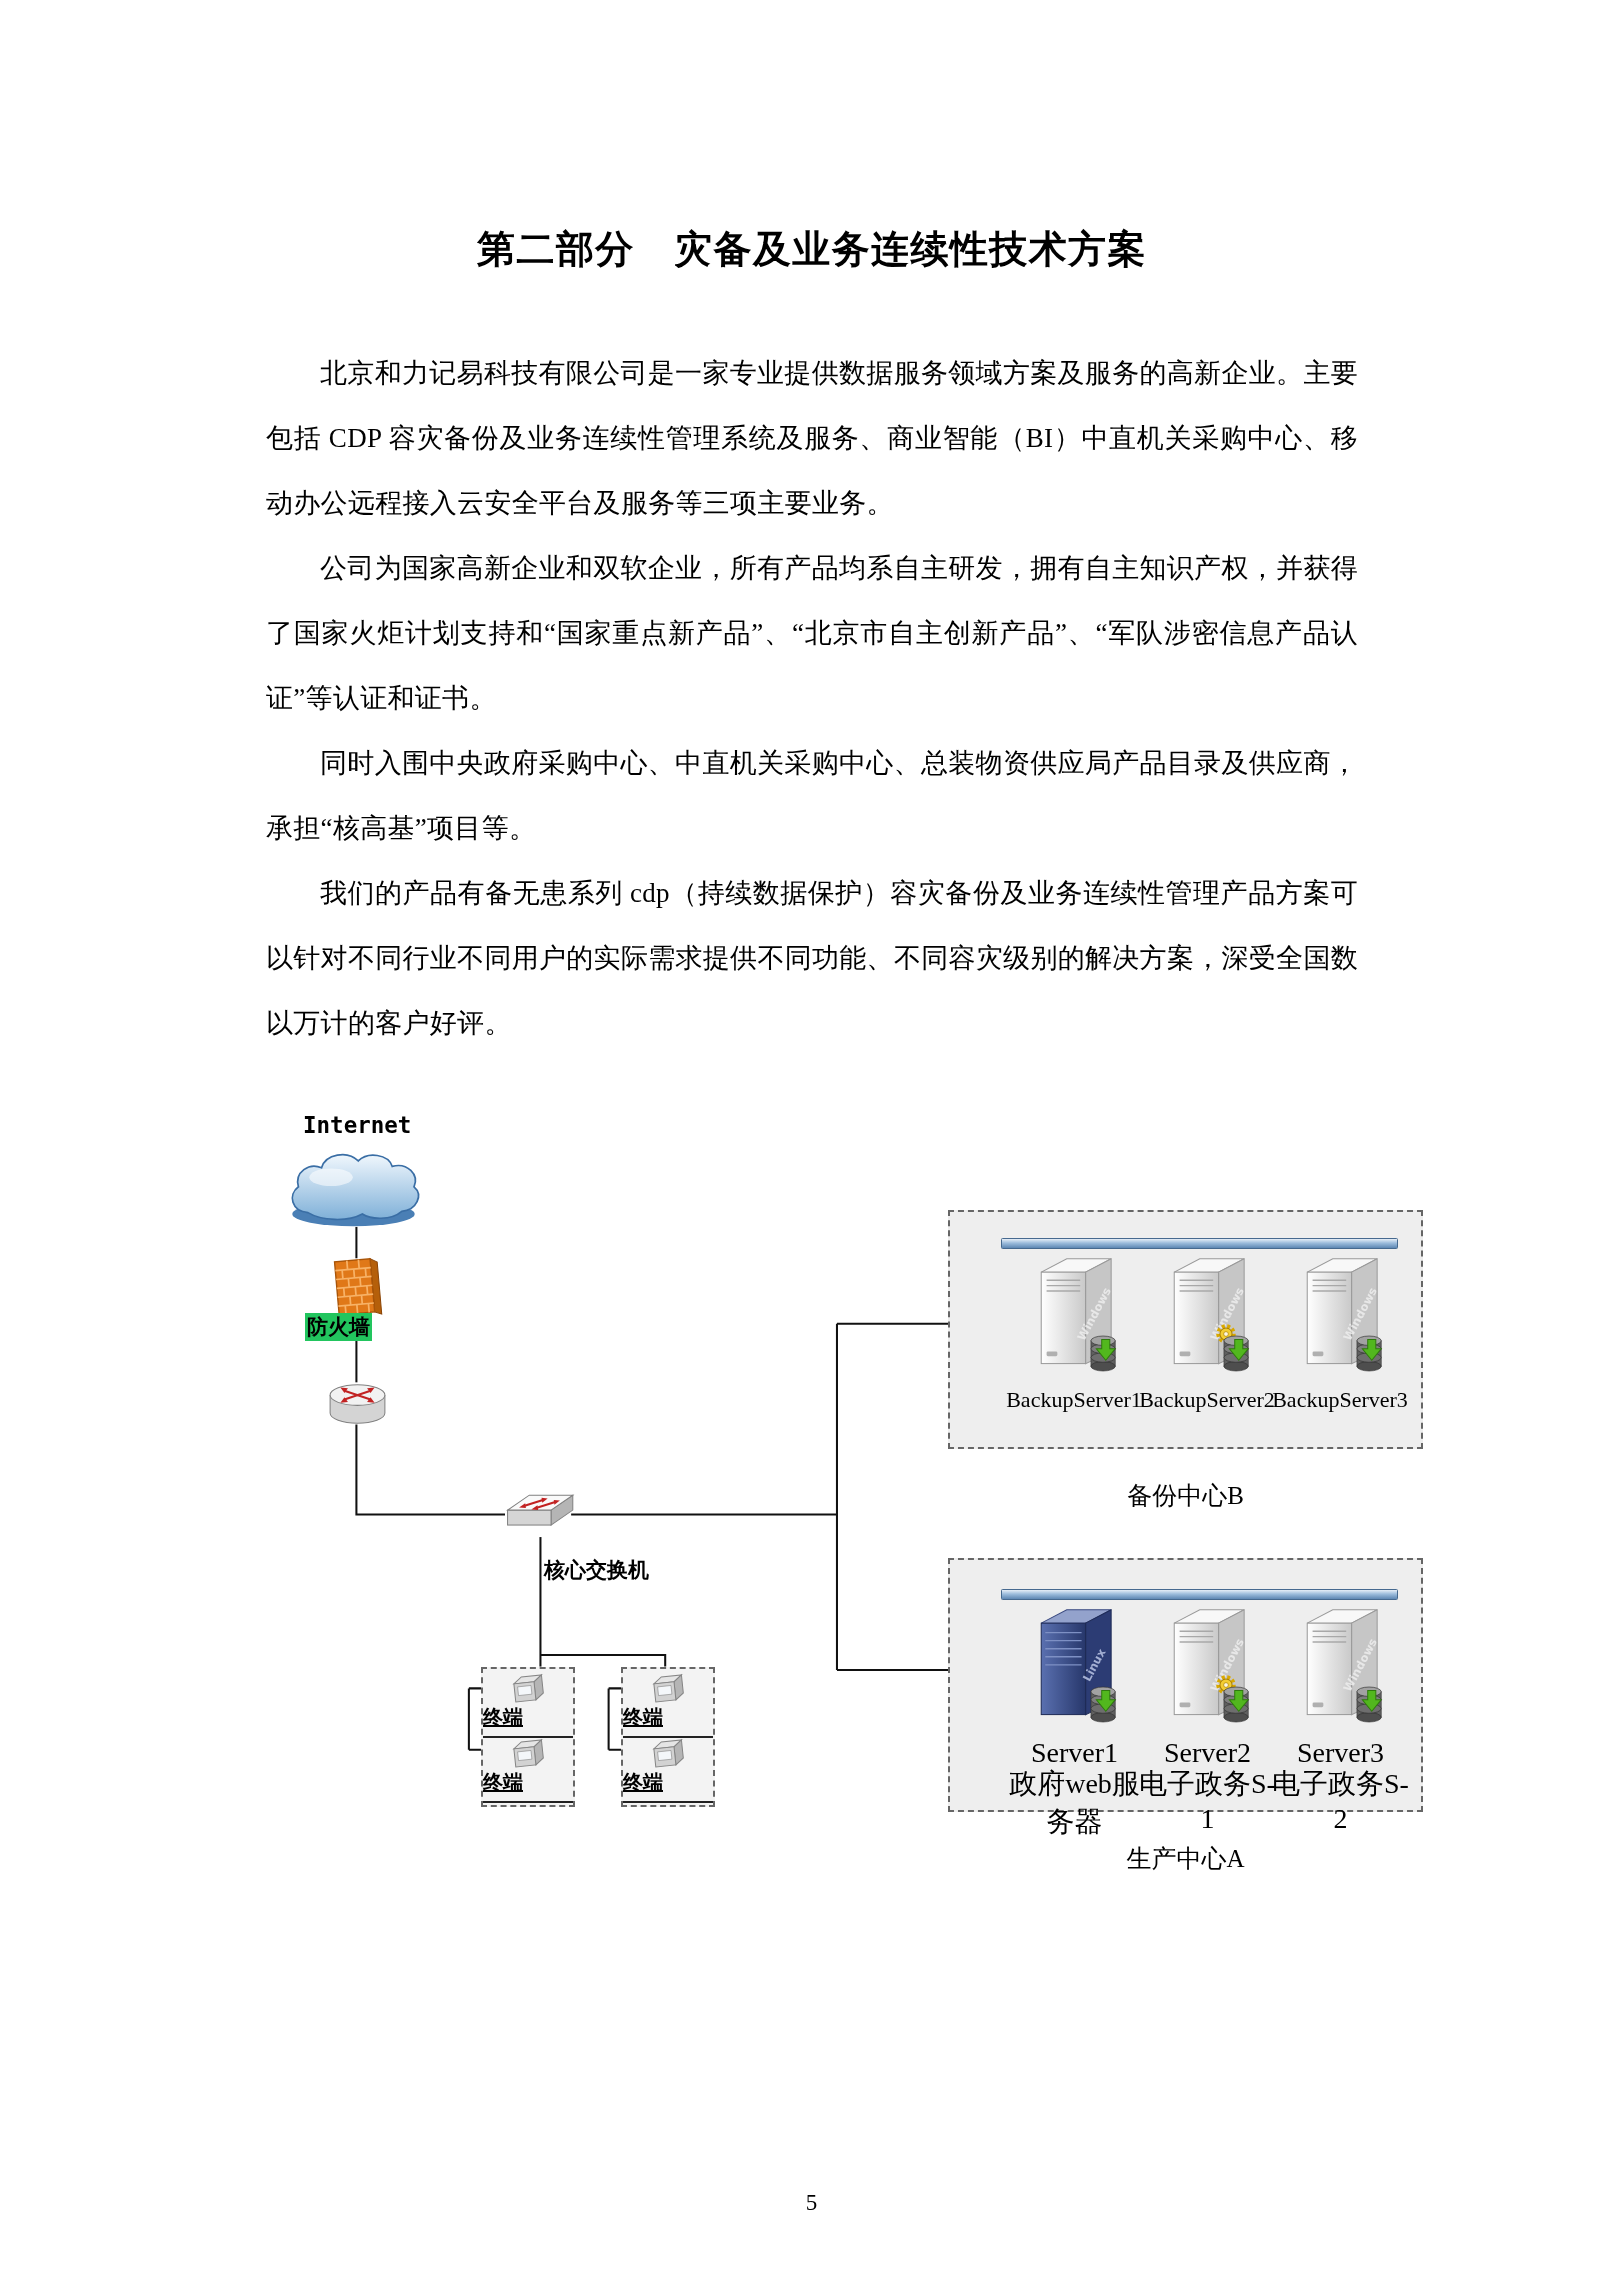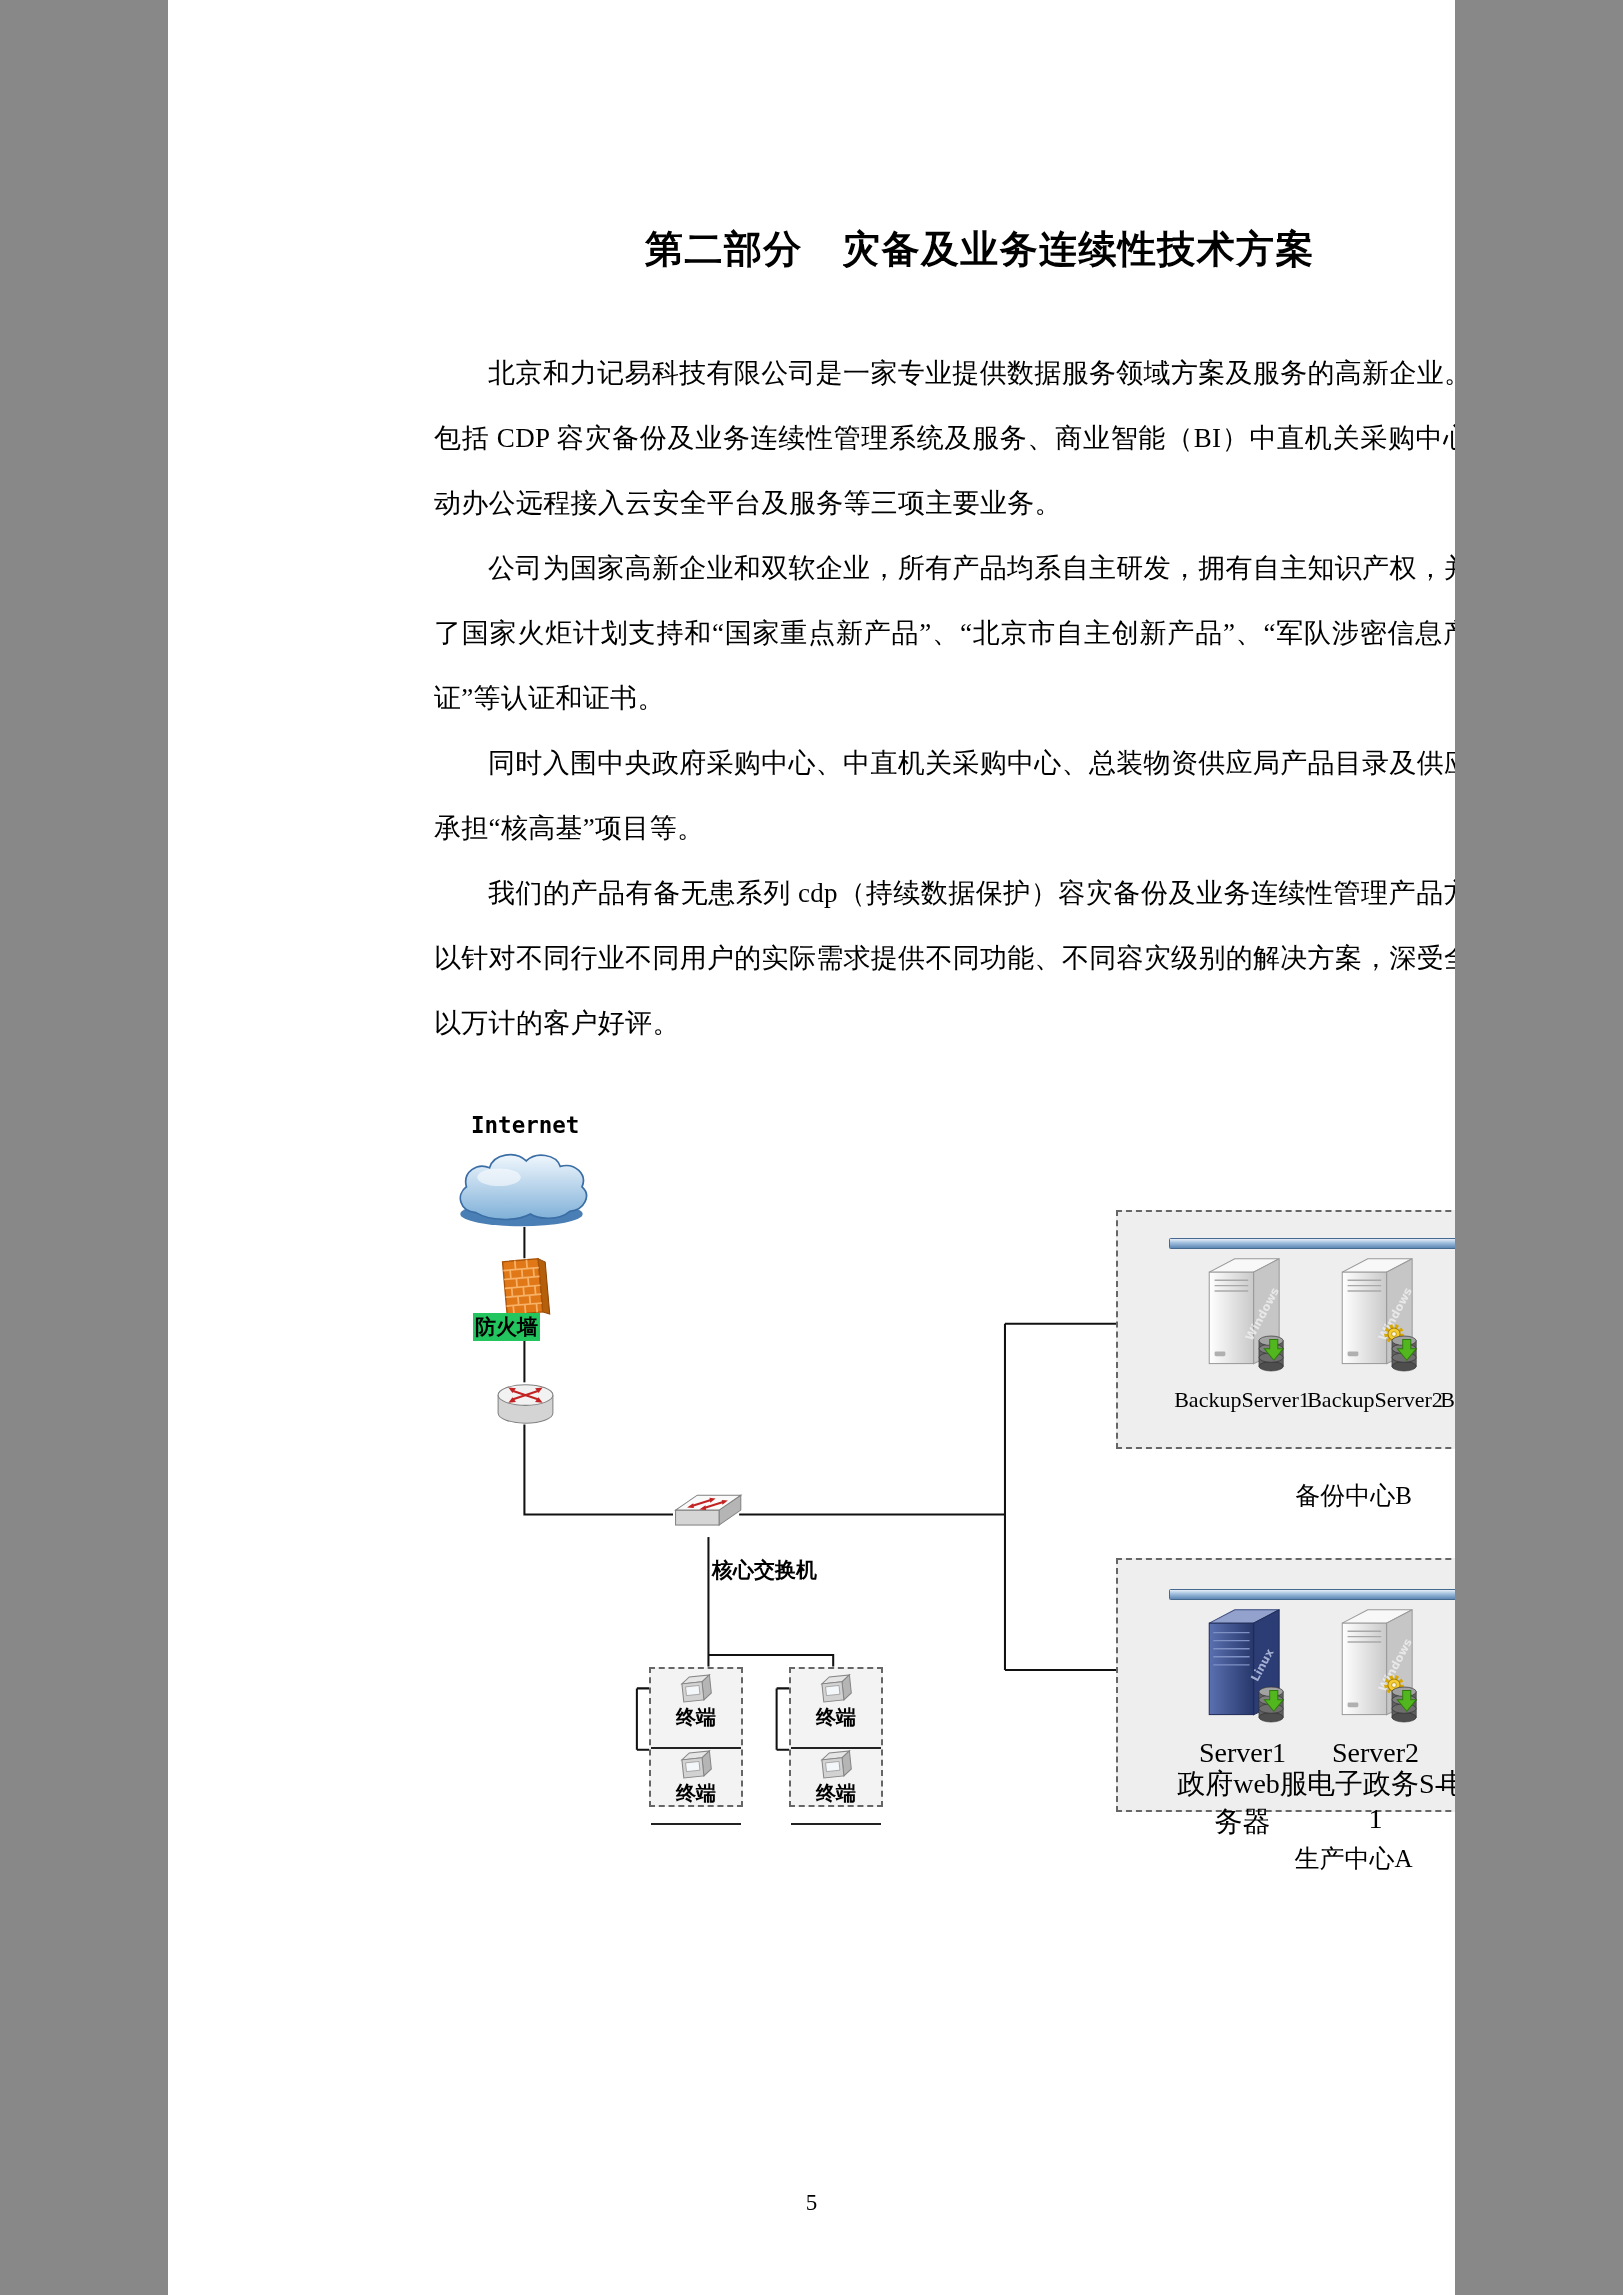--- a/index.html
+++ b/index.html
@@ -4,7 +4,7 @@
 <style>
   html,body { margin:0; padding:0; background:#888; }
   .page {
-    position:relative; width:1287px; height:2295px; background:#ffffff;
+    position:relative; width:1623px; height:2295px; background:#ffffff;
     font-family:"Liberation Serif","DejaVu Serif",serif; color:#000; overflow:hidden;
     margin:0 auto;
   }

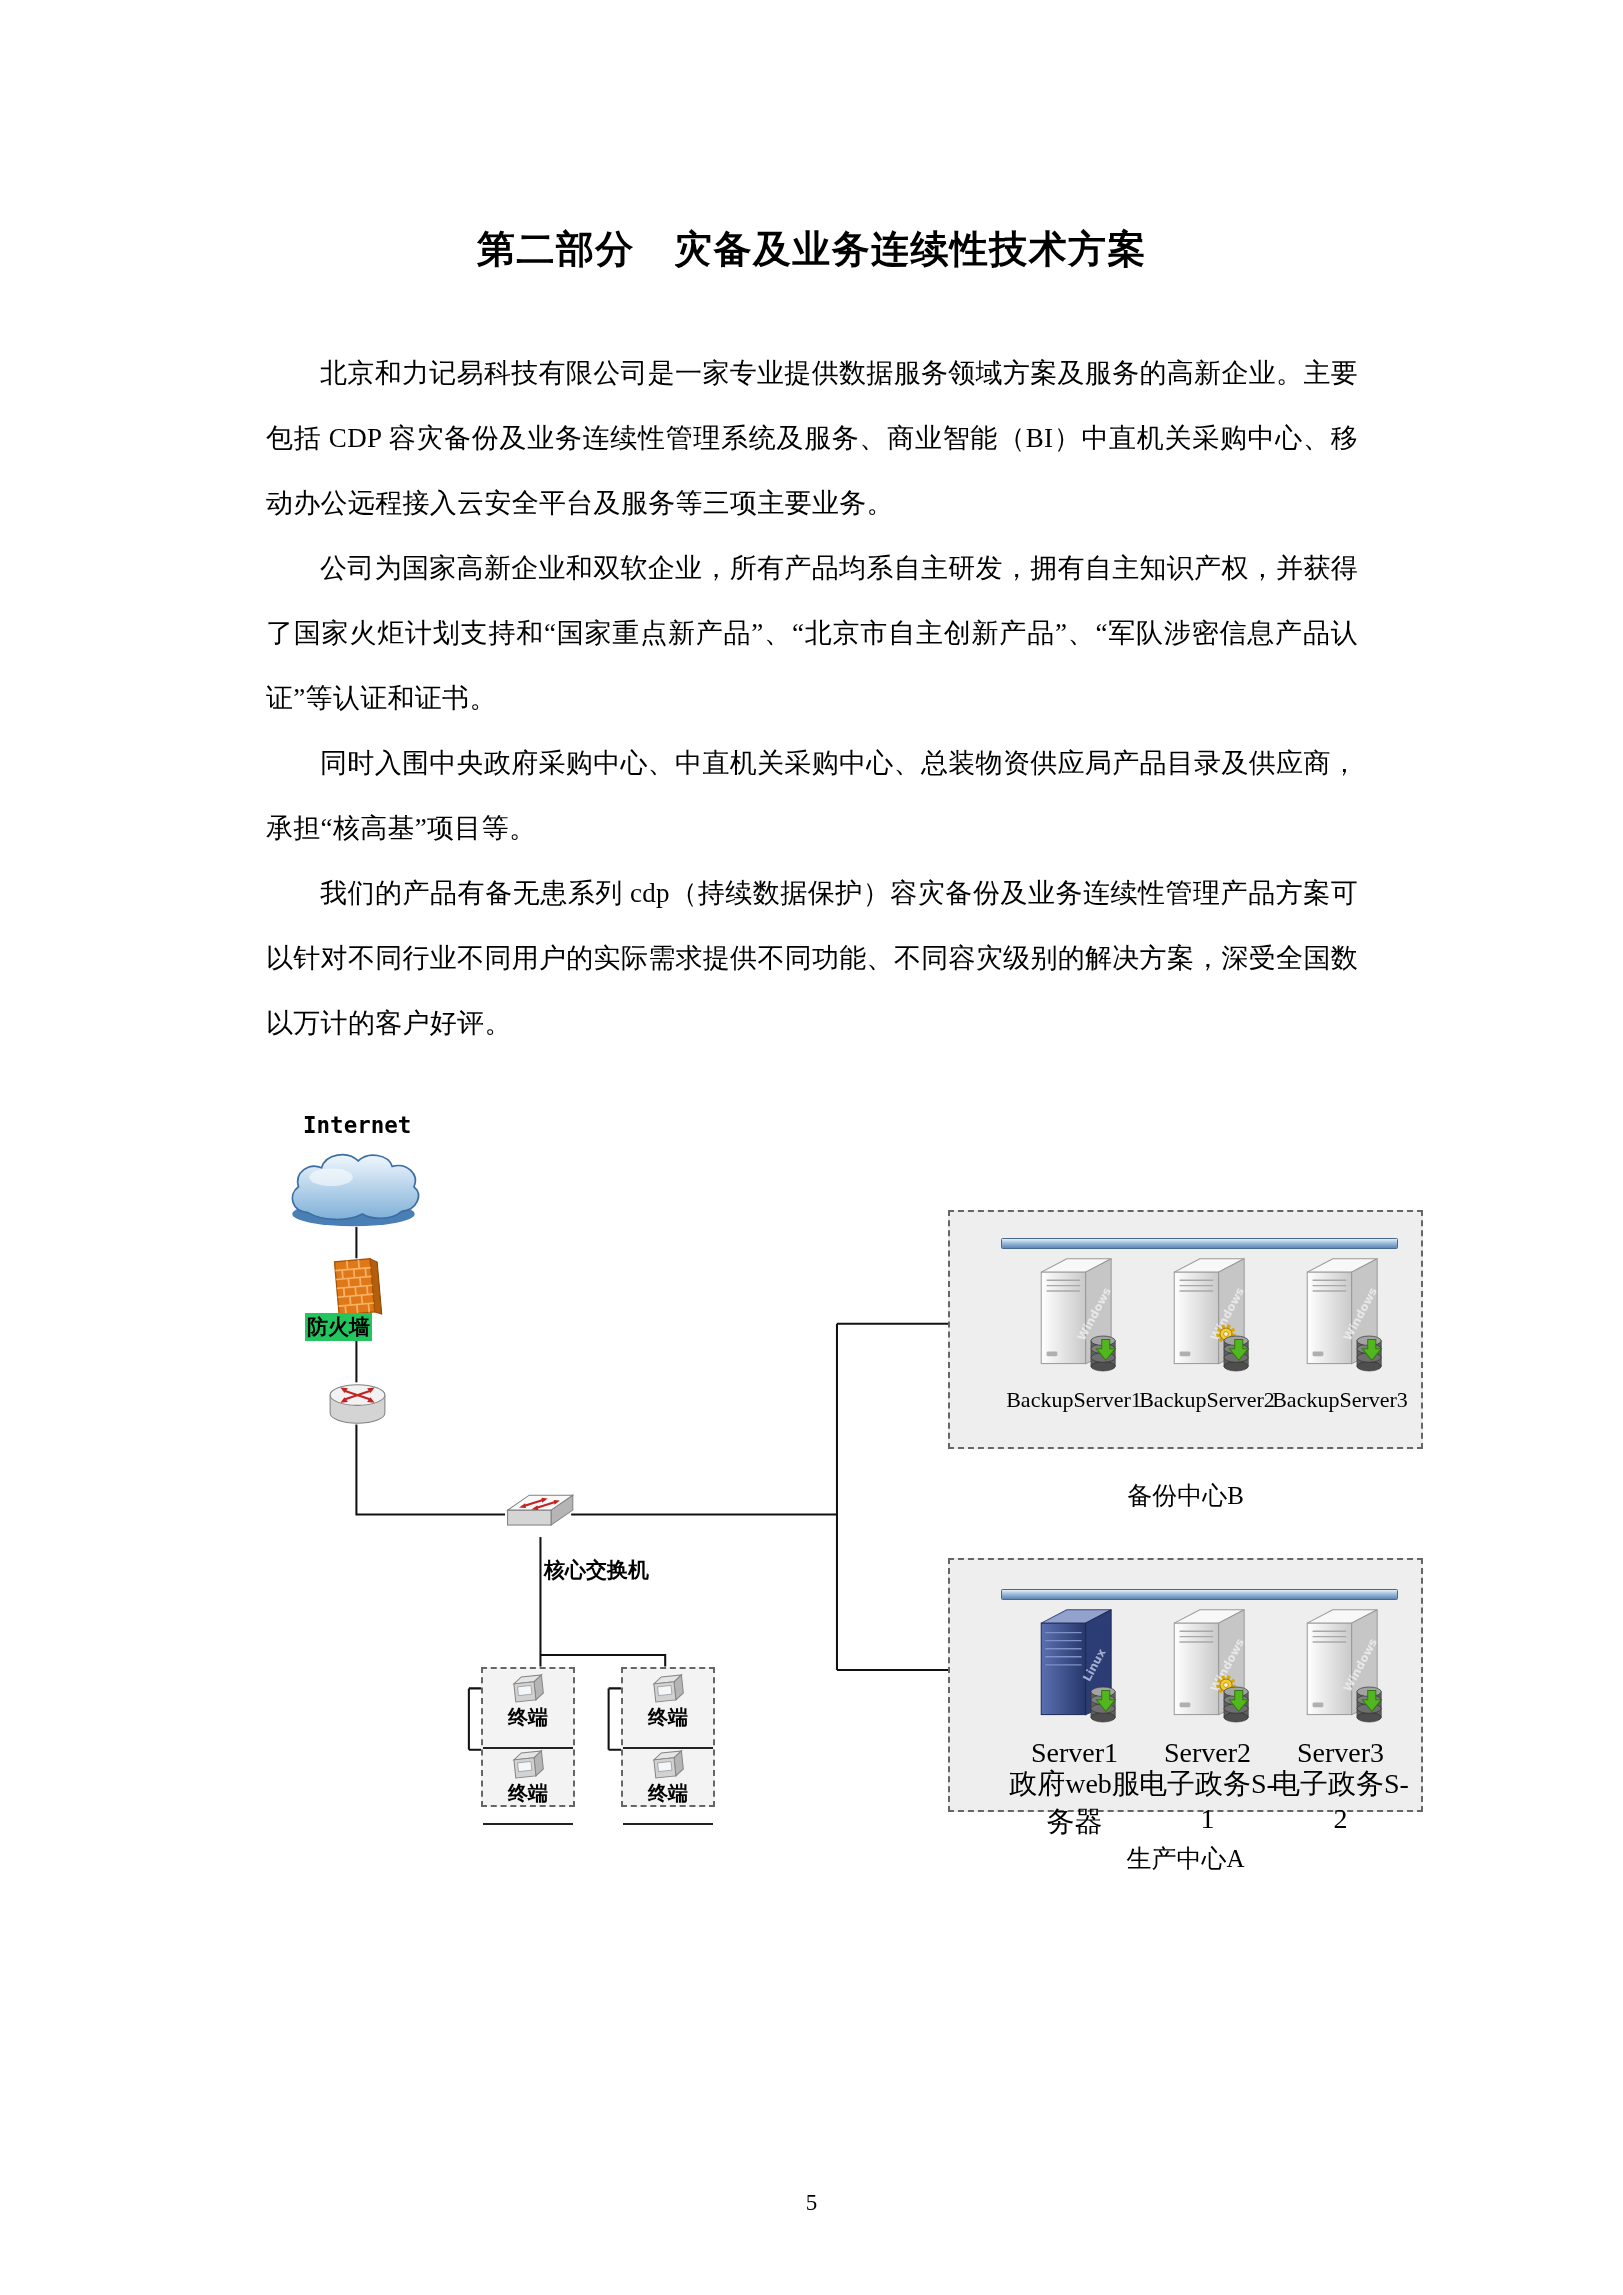--- a/index.html
+++ b/index.html
@@ -37,7 +37,7 @@
   .terminal-box { position:absolute; width:94px; height:140px; border:2px dashed #666; background:#f3f3f3; box-sizing:border-box; display:flex; flex-direction:column; align-items:center; padding-top:4.1px; }
   .term-cell { width:100%; display:flex; flex-direction:column; align-items:center; }
   .term-icon { width:38px; height:31px; }
-  .term-label { width:100%; text-align:center; font:bold 20px "DejaVu Sans","Liberation Sans",sans-serif; border-bottom:2px solid #222; padding-bottom:16px; }
+  .term-label { width:100%; text-align:left; font:bold 20px "DejaVu Sans","Liberation Sans",sans-serif; border-bottom:2px solid #222; padding-bottom:5px;text-decoration:underline; }
   .page-num { position:absolute; top:2190px; left:0; width:100%; text-align:center; font-size:23px; }
 </style>
 </head>

